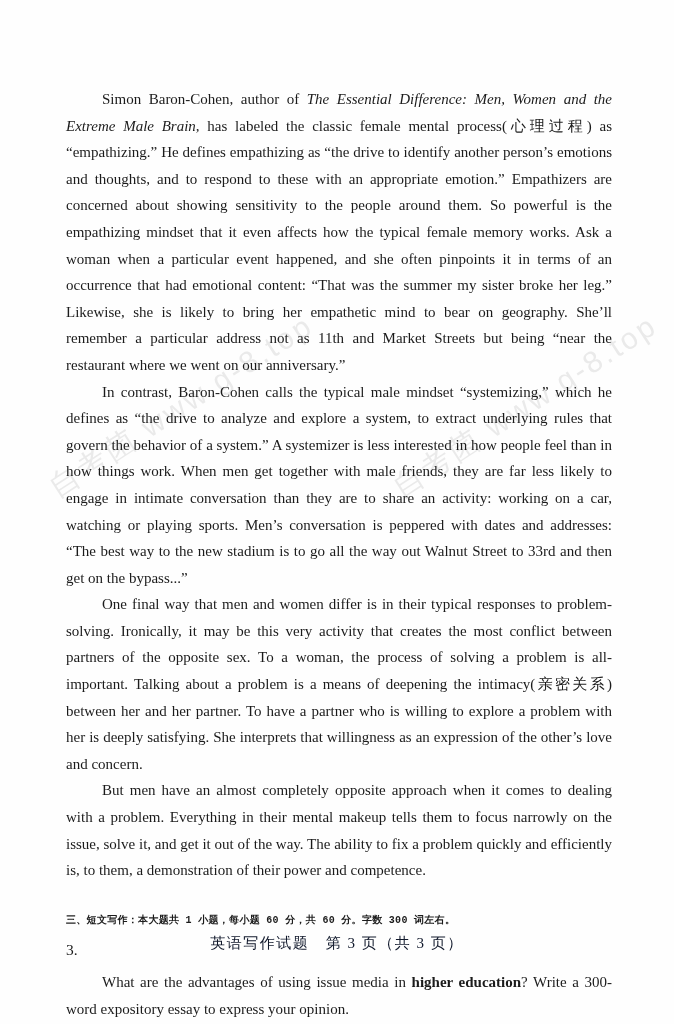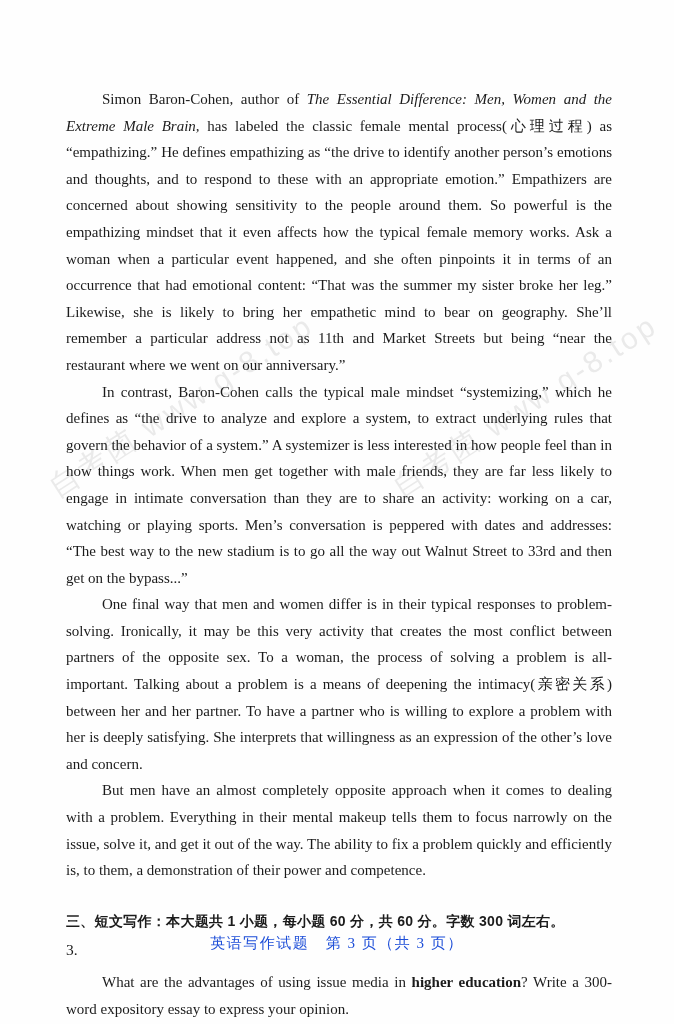--- a/index.html
+++ b/index.html
@@ -40,9 +40,9 @@
     text-indent: 2.4em;
   }
   p.heading {
-    font-family: Liberation Sans, sans-serif;
+    font-family: Liberation Mono, monospace;
     font-weight: 700;
-    font-size: 14px;
+    font-size: 10px;
     text-align: left;
     text-indent: 0;
     margin-top: 24px;

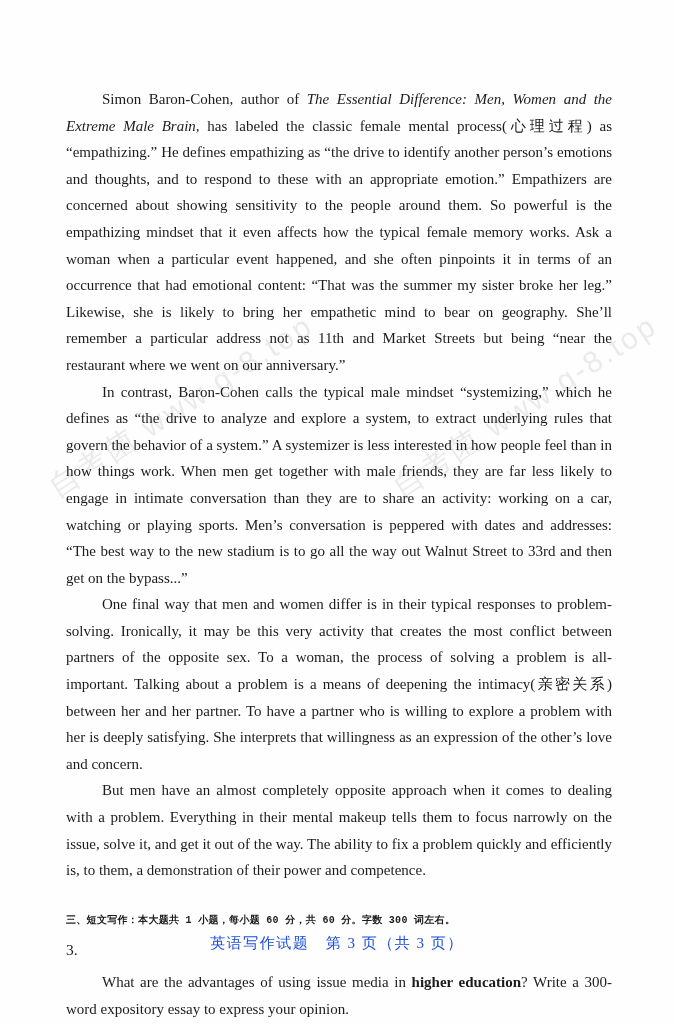--- a/index.html
+++ b/index.html
@@ -65,7 +65,7 @@
     text-align: center;
     font-size: 15px;
     letter-spacing: 1.5px;
-    color: #1d4ed8;
+    color: #0f172a;
   }
 </style>
 </head>

